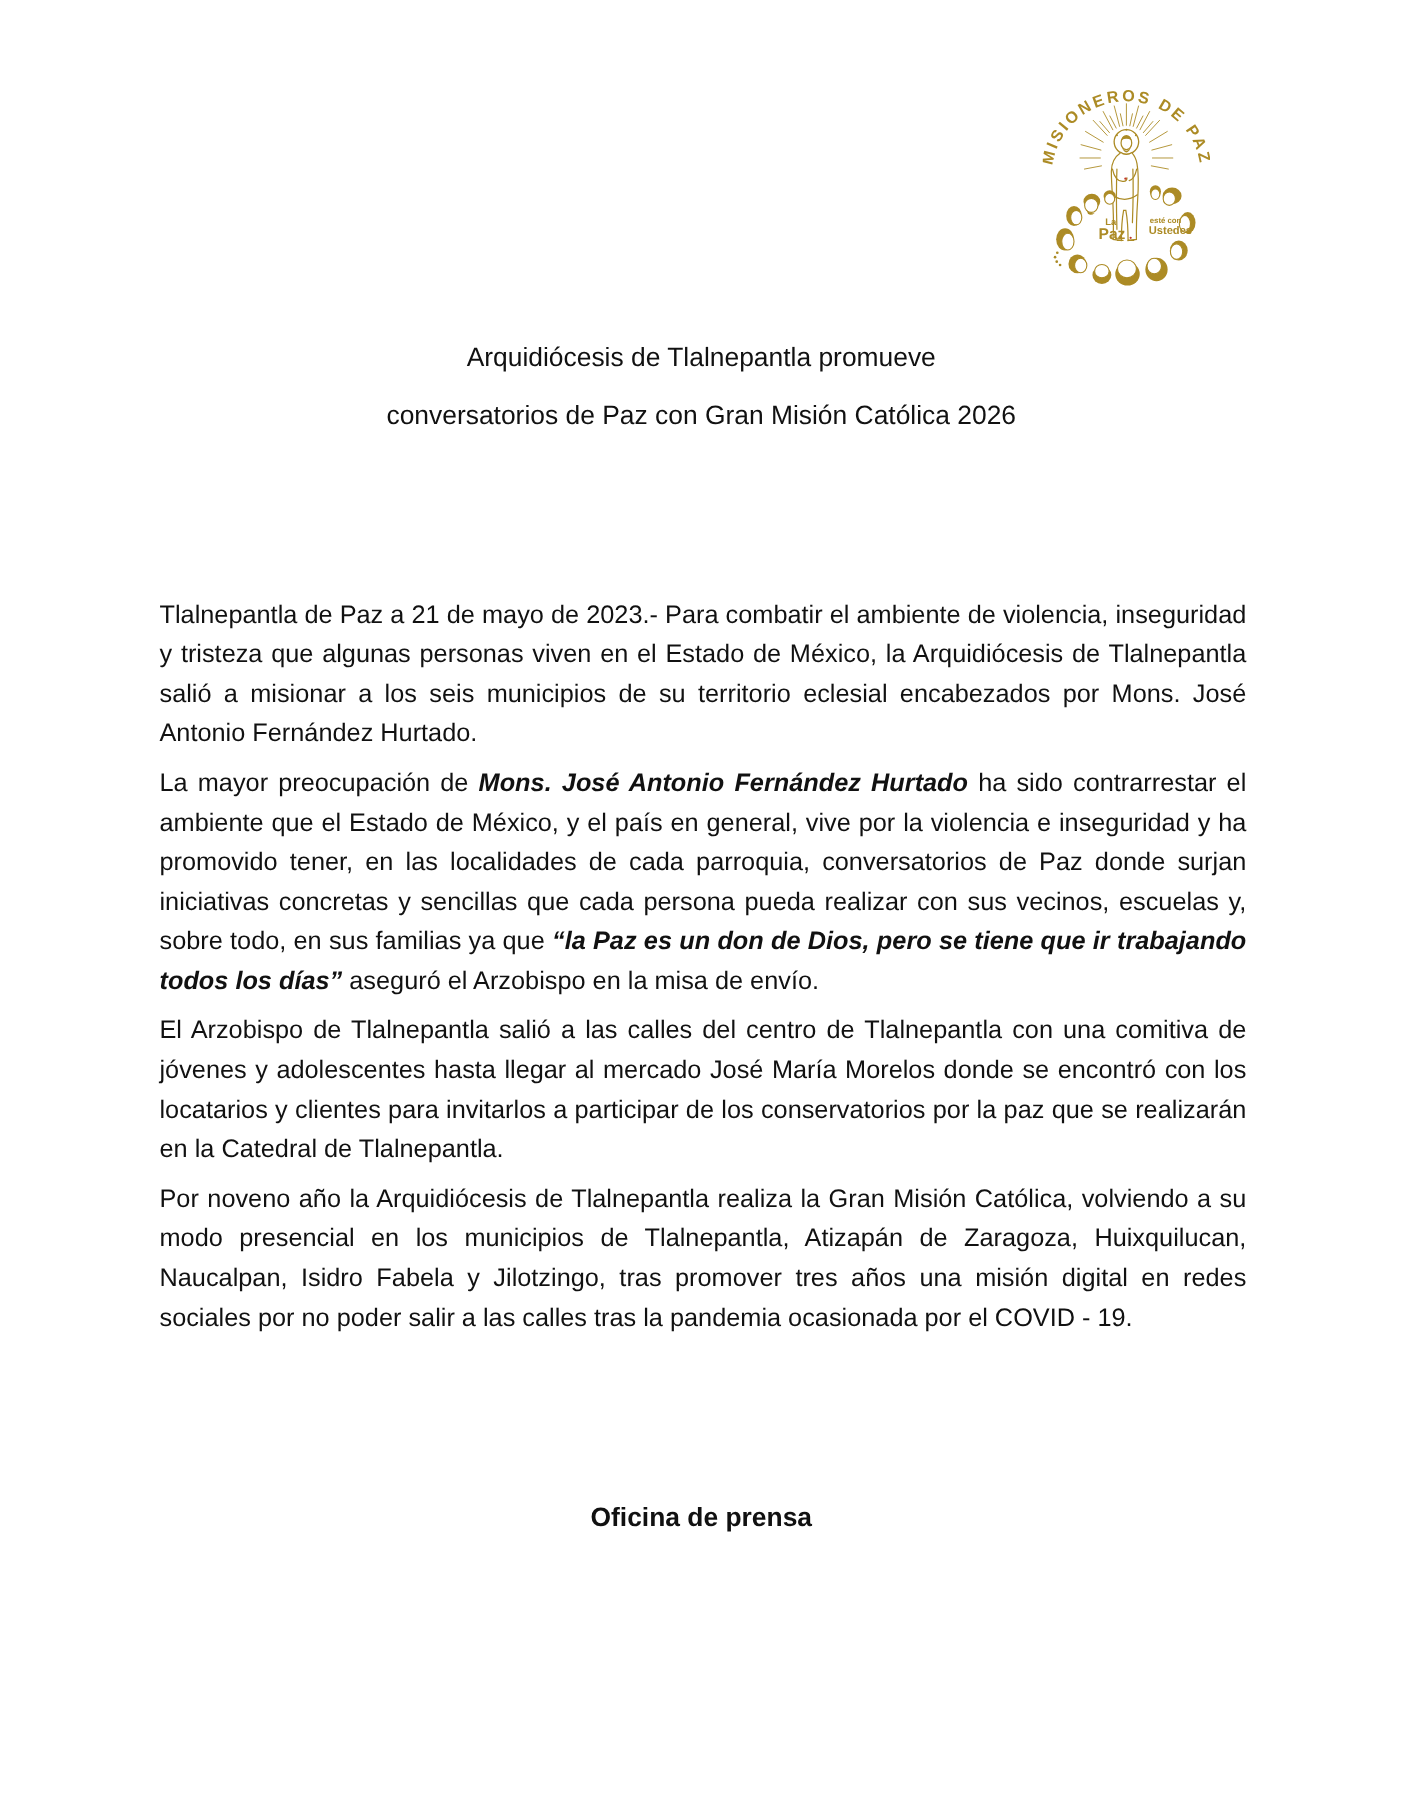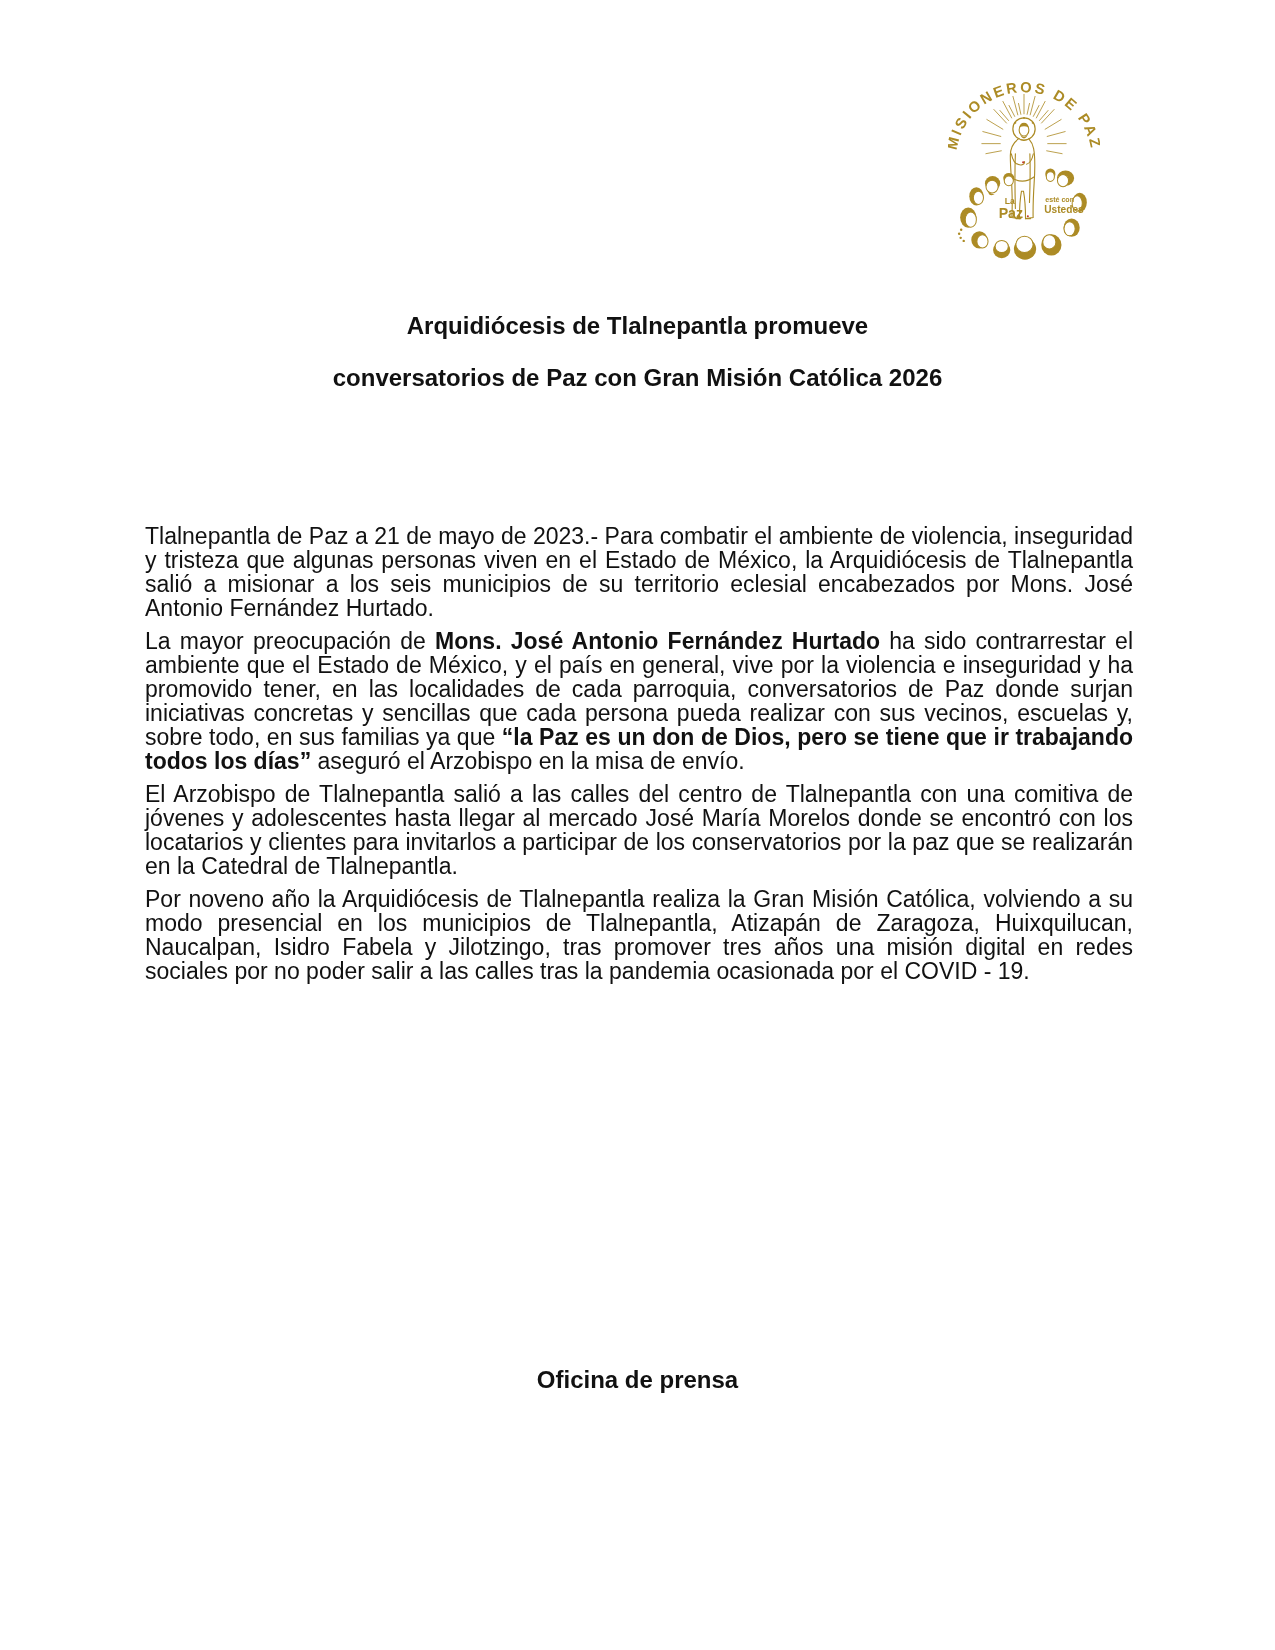--- a/index.html
+++ b/index.html
@@ -29,7 +29,7 @@
     position:absolute;
     top:300px;left:0;width:1275px;
     text-align:center;
-    font-weight:bold;
+    font-weight:normal;
     font-size:24px;
     line-height:52px;
   }

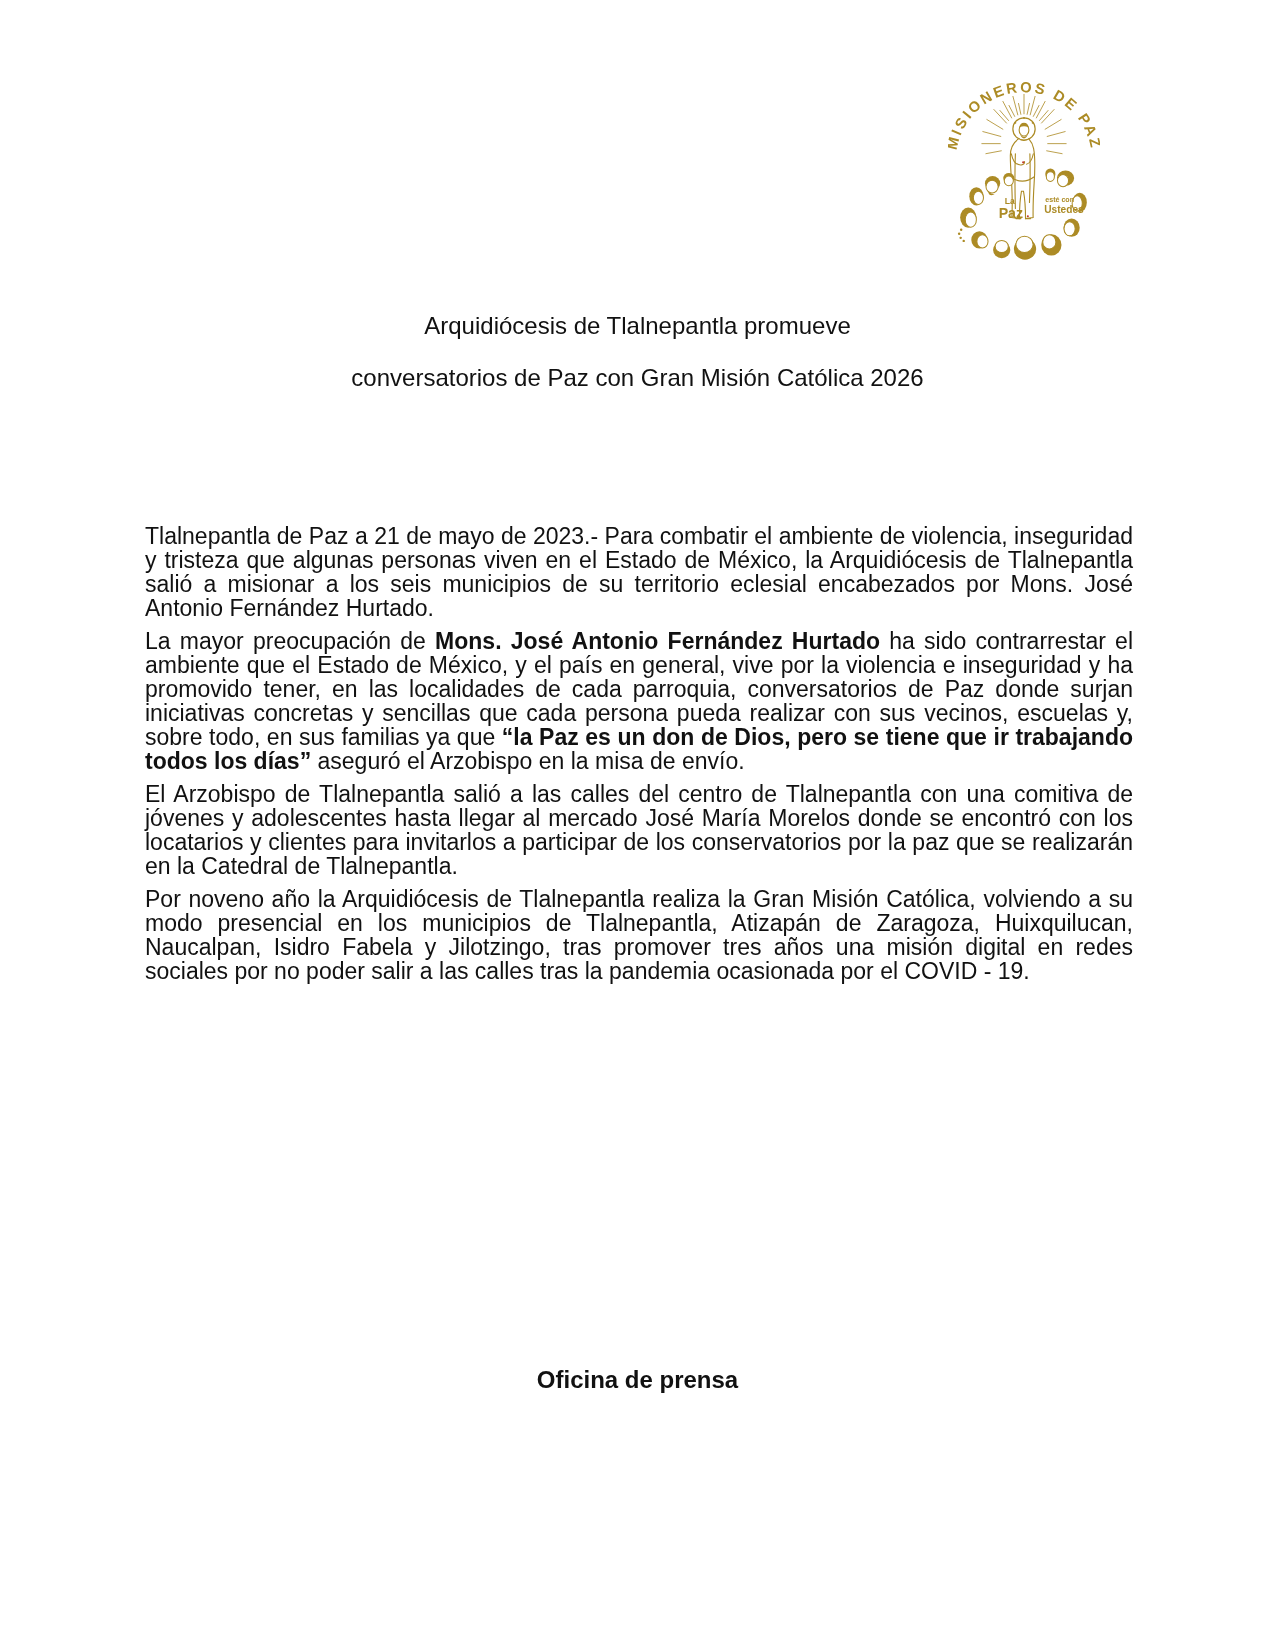--- a/index.html
+++ b/index.html
@@ -35,9 +35,9 @@
   }
   .body-text{
     position:absolute;
-    top:524px;left:145px;width:988px;
+    top:540px;left:145px;width:988px;
     font-size:23px;
-    line-height:24px;
+    line-height:36px;
     text-align:justify;
     text-justify:inter-word;
   }

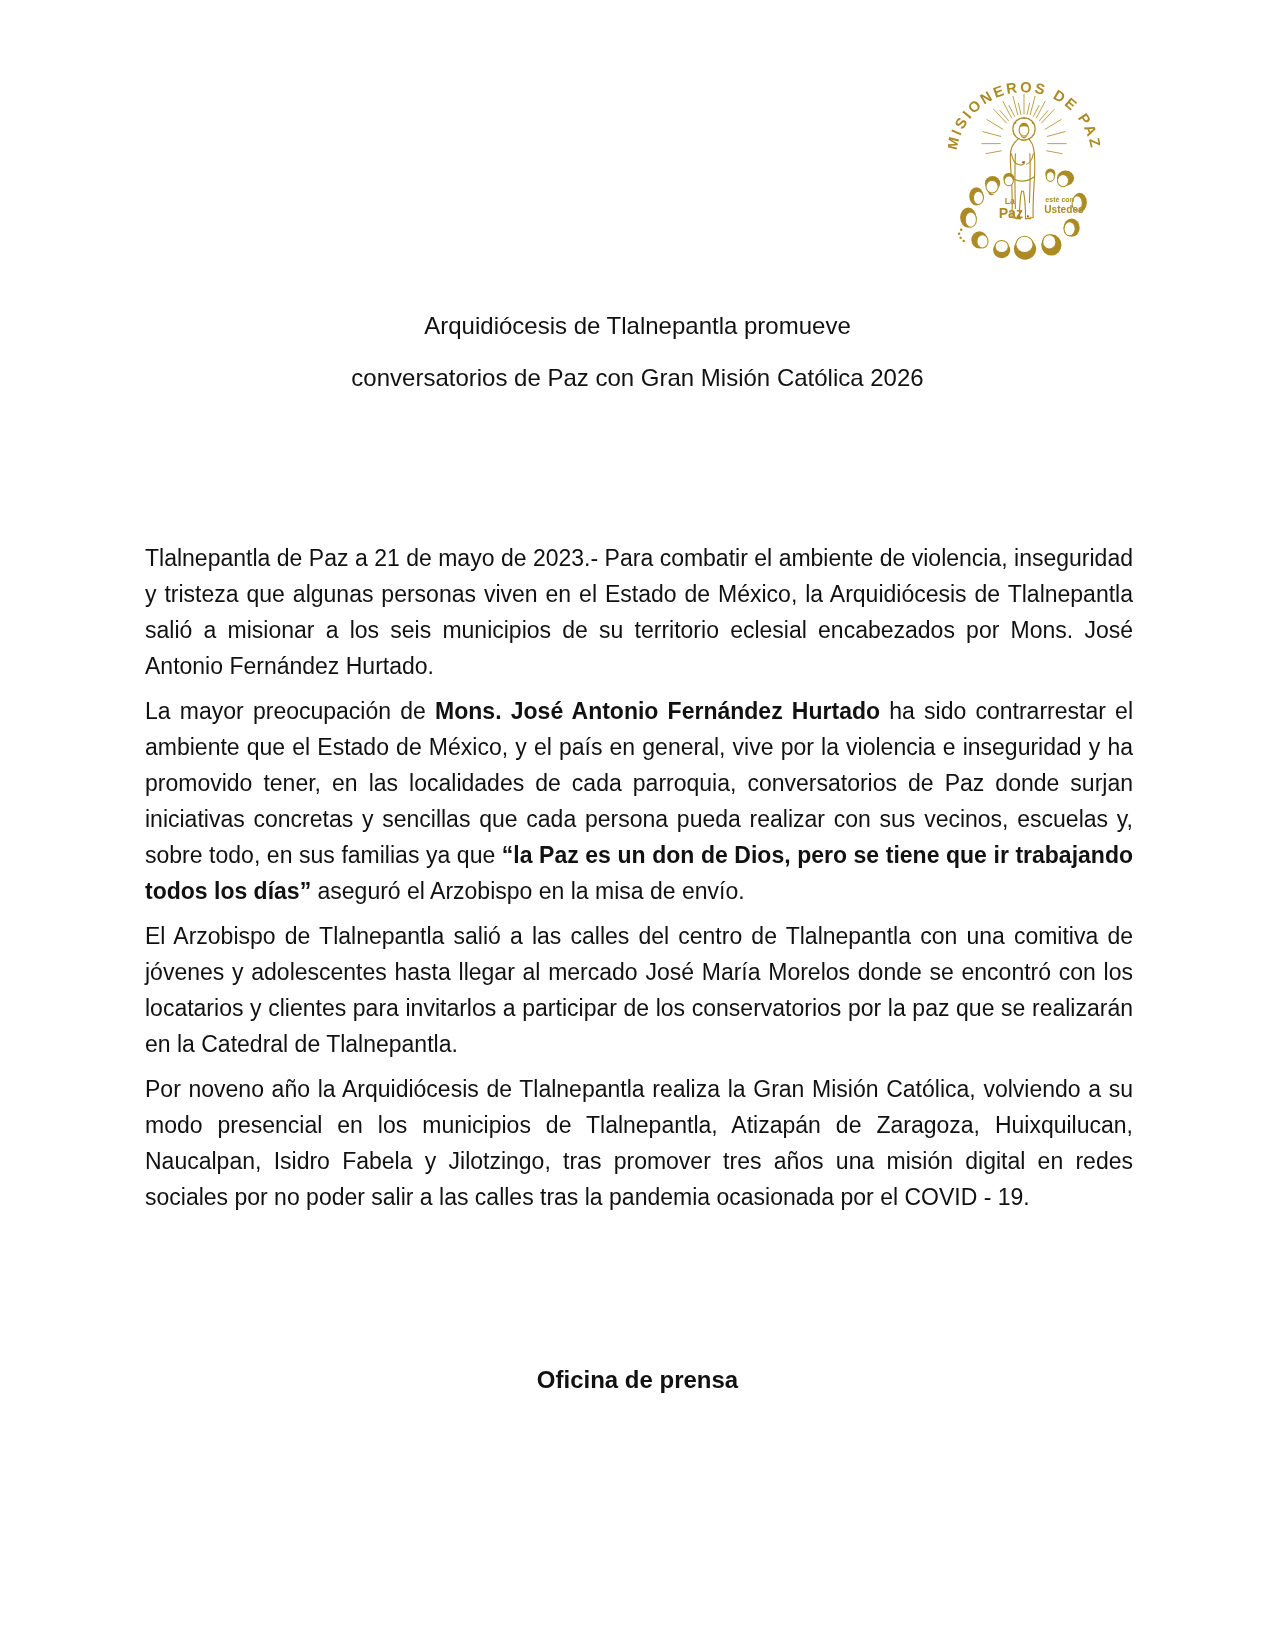--- a/index.html
+++ b/index.html
@@ -43,7 +43,7 @@
   }
   .body-text p{margin:0 0 9px 0;}
   .body-text p:last-child{margin-bottom:0;}
-  .body-text b{font-weight:bold;}
+  .body-text b{font-weight:bold;font-style:italic;}
   .footer{
     position:absolute;
     top:1352px;left:0;width:1275px;

